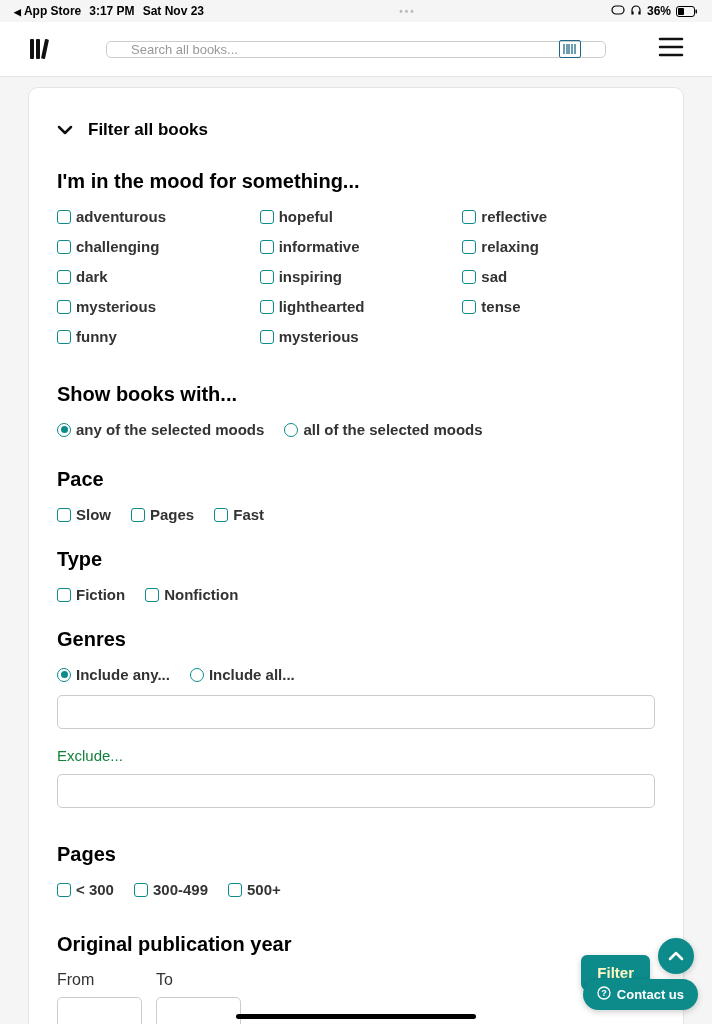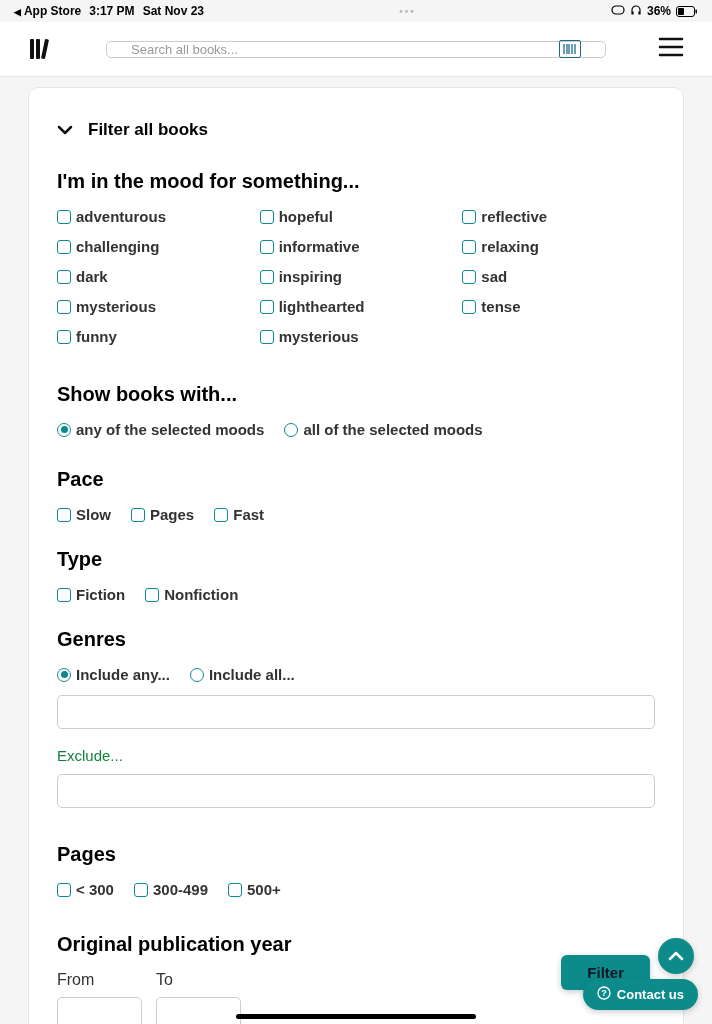--- a/index.html
+++ b/index.html
@@ -235,9 +235,9 @@
       position: absolute;
       right: 62px;
       bottom: 34px;
-      padding: 9px 26px;
+      padding: 9px 16px;
       background: #0d8b8b;
-      color: #0f172a;
+      color: #fef9c3;
       border-radius: 6px;
       font-size: 15px;
       font-weight: 600;

